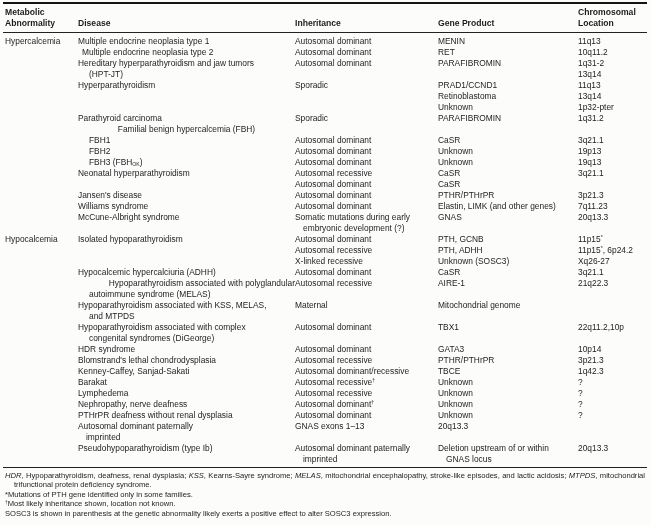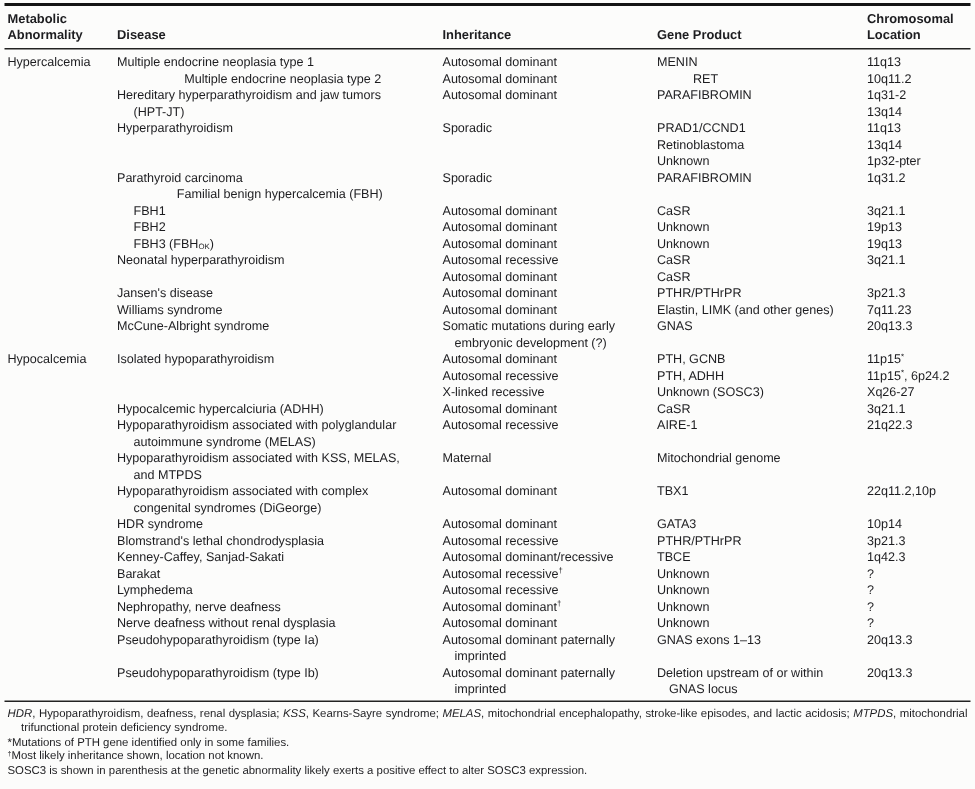--- a/index.html
+++ b/index.html
@@ -62,7 +62,7 @@
       <div class="row">
         <div class="cell"></div>
         <div class="cell">
-          <div class="line" style="padding-left: 4px; text-align: center;">Multiple endocrine neoplasia type 2</div>
+          <div class="line" style="padding-left: 4px;">Multiple endocrine neoplasia type 2</div>
         </div>
         <div class="cell">
           <div class="line" style="padding-left: 0px;">Autosomal dominant</div>

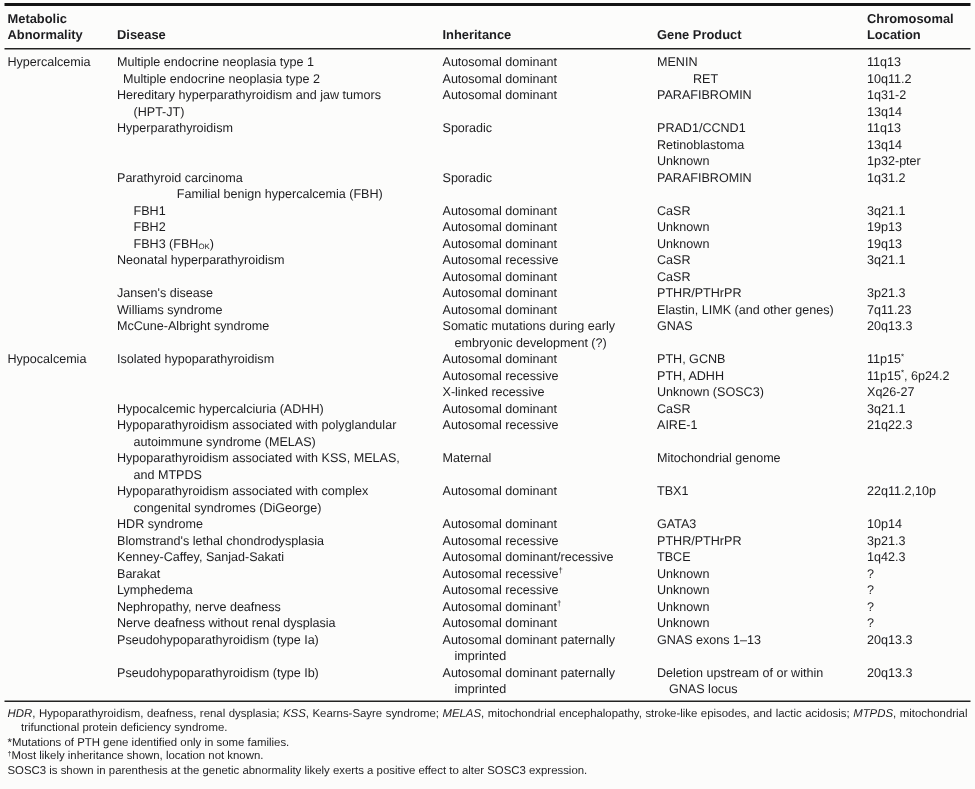--- a/index.html
+++ b/index.html
@@ -68,7 +68,7 @@
           <div class="line" style="padding-left: 0px;">Autosomal dominant</div>
         </div>
         <div class="cell">
-          <div class="line" style="padding-left: 0px; margin-left: 24px;">RET</div>
+          <div class="line" style="padding-left: 0px;">RET</div>
         </div>
         <div class="cell">
           <div class="line" style="padding-left: 0px;">10q11.2</div>

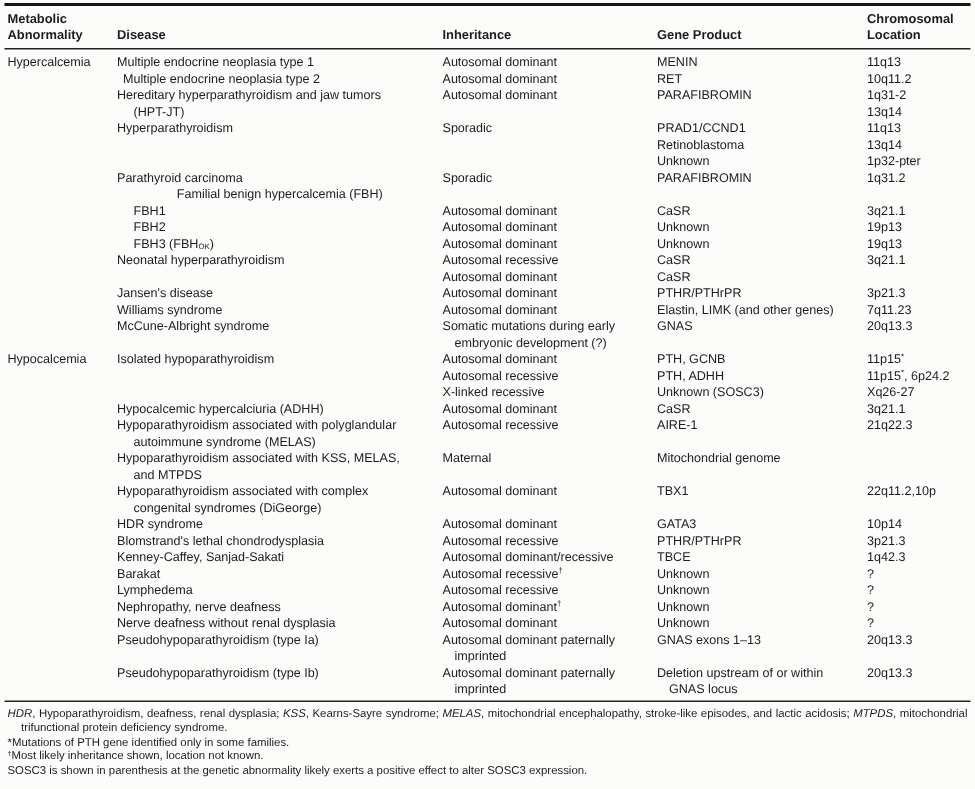--- a/index.html
+++ b/index.html
@@ -330,7 +330,7 @@
       <div class="row">
         <div class="cell"></div>
         <div class="cell">
-          <div class="line" style="padding-left: 0px;">Hypoparathyroidism associated with polyglandular</div>
+          <div class="line" style="padding-left: 0px; text-align: right;">Hypoparathyroidism associated with polyglandular</div>
           <div class="line" style="padding-left: 11px;">autoimmune syndrome (MELAS)</div>
         </div>
         <div class="cell">

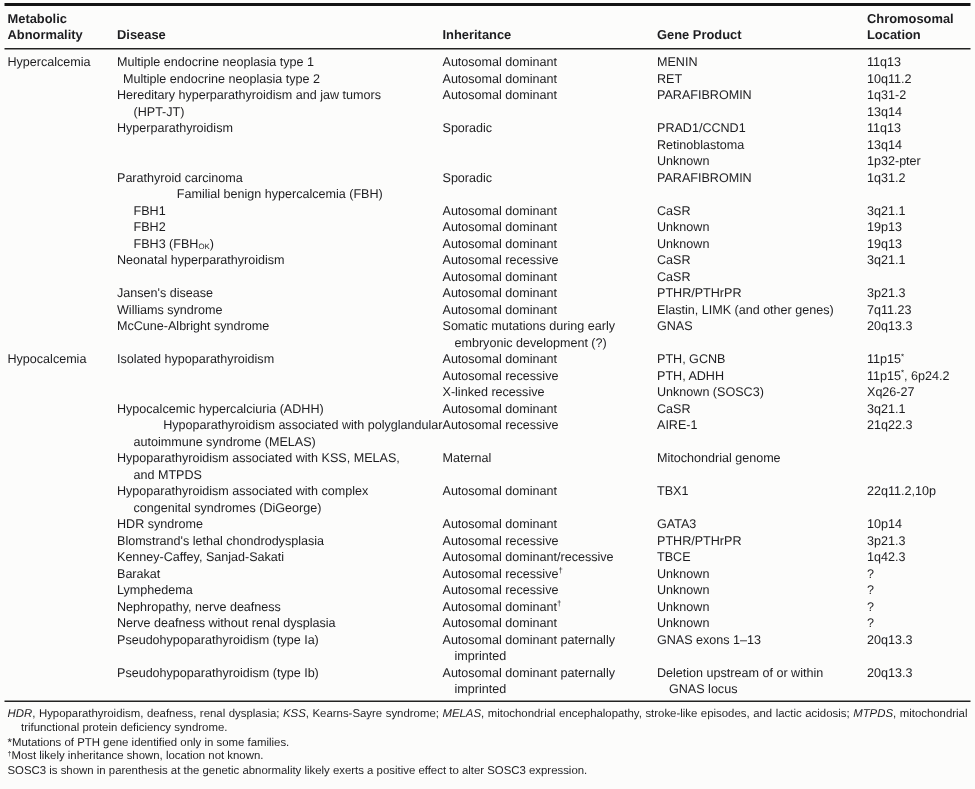--- a/index.html
+++ b/index.html
@@ -466,7 +466,7 @@
       <div class="row">
         <div class="cell"></div>
         <div class="cell">
-          <div class="line" style="padding-left: 0px;">Nerve deafness without renal dysplasia</div>
+          <div class="line" style="padding-left: 0px;">PTHrPR deafness without renal dysplasia</div>
         </div>
         <div class="cell">
           <div class="line" style="padding-left: 0px;">Autosomal dominant</div>

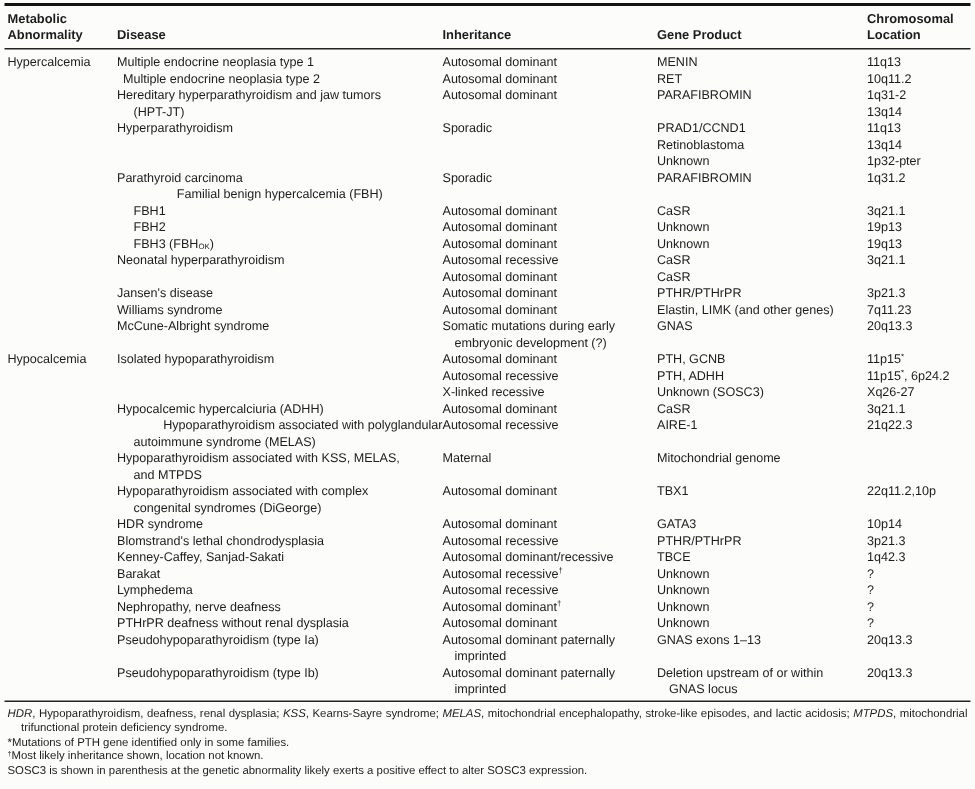--- a/index.html
+++ b/index.html
@@ -481,9 +481,6 @@
       <div class="row">
         <div class="cell"></div>
         <div class="cell">
-          <div class="line" style="padding-left: 0px;">Pseudohypoparathyroidism (type Ia)</div>
-        </div>
-        <div class="cell">
           <div class="line" style="padding-left: 0px;">Autosomal dominant paternally</div>
           <div class="line" style="padding-left: 8px;">imprinted</div>
         </div>

